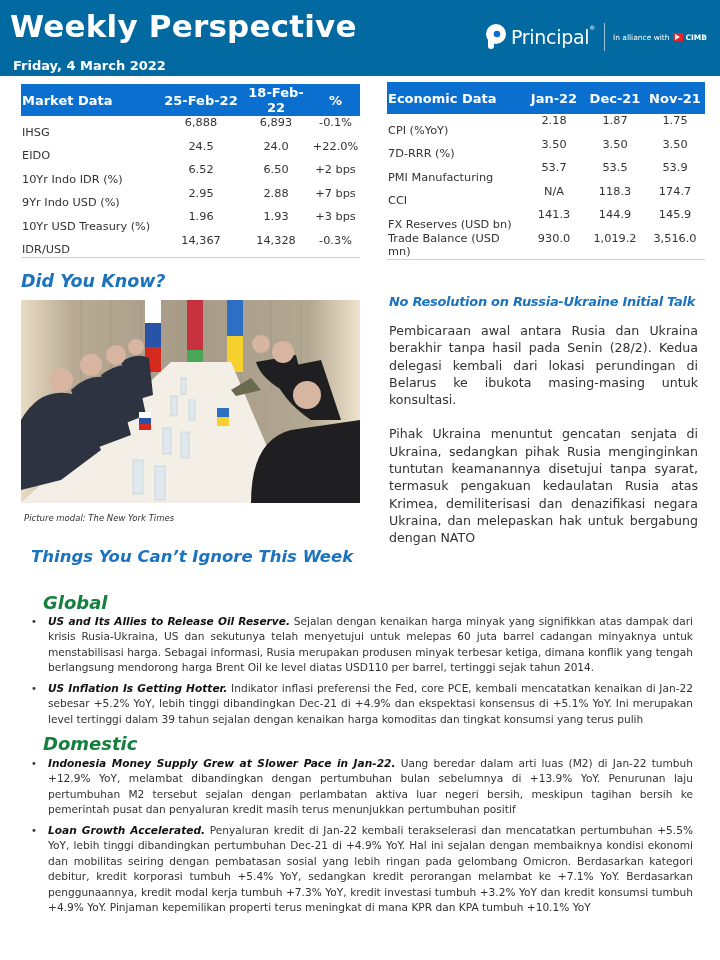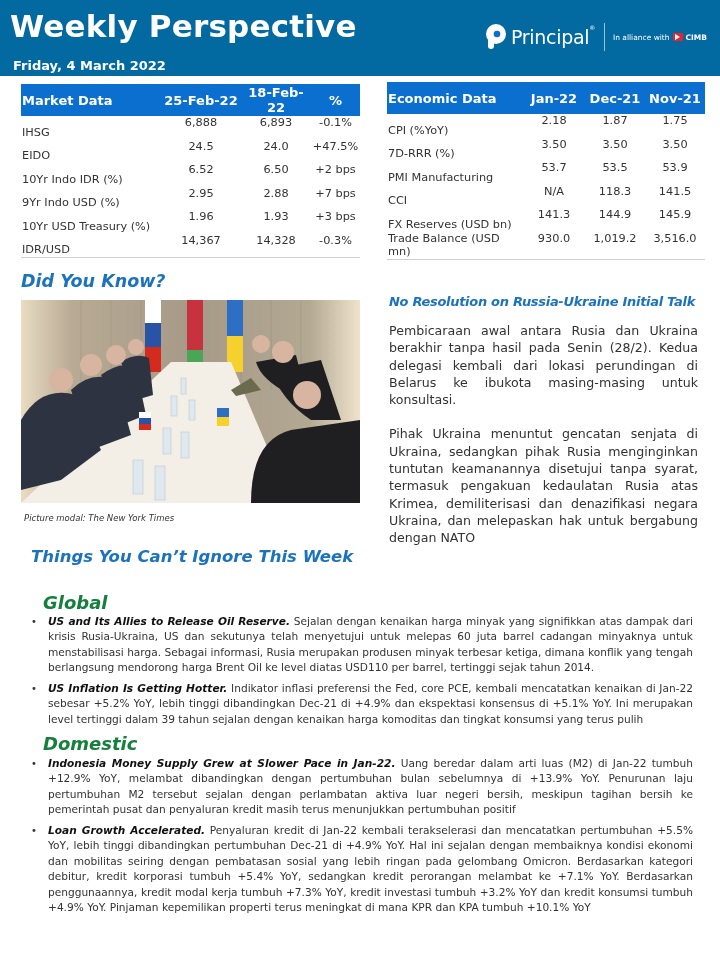--- a/index.html
+++ b/index.html
@@ -94,7 +94,7 @@
         <td class="label">EIDO</td>
         <td>24.5</td>
         <td>24.0</td>
-        <td>+47.5%</td>
+        <td>+22.0%</td>
       </tr>
     <tr>
         <td class="label">10Yr Indo IDR (%)</td>

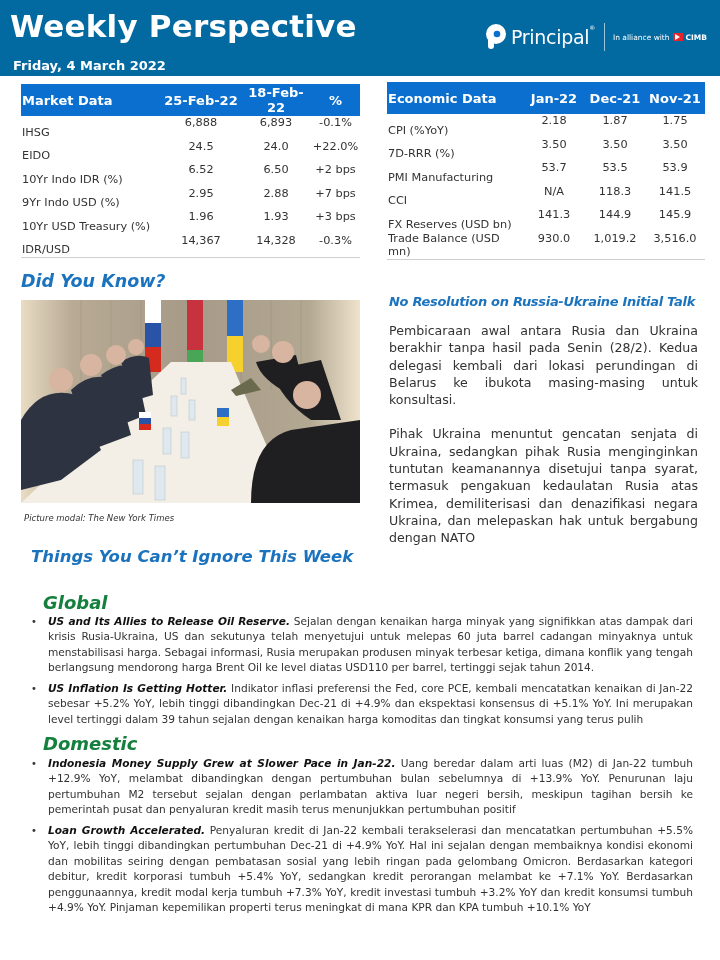--- a/index.html
+++ b/index.html
@@ -161,7 +161,7 @@
         <td class="label">CCI</td>
         <td>N/A</td>
         <td>118.3</td>
-        <td>141.5</td>
+        <td>174.7</td>
       </tr>
     <tr>
         <td class="label">FX Reserves (USD bn)</td>

